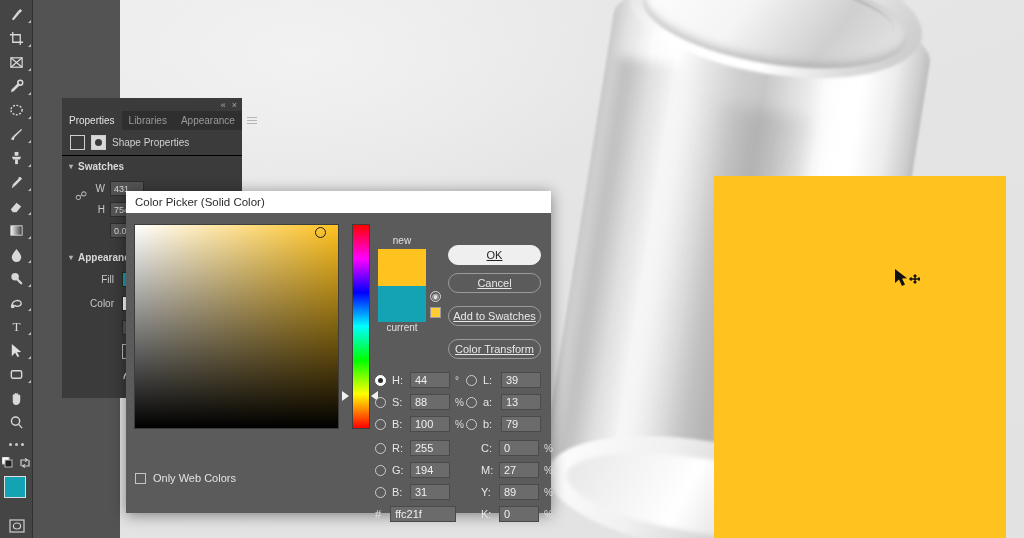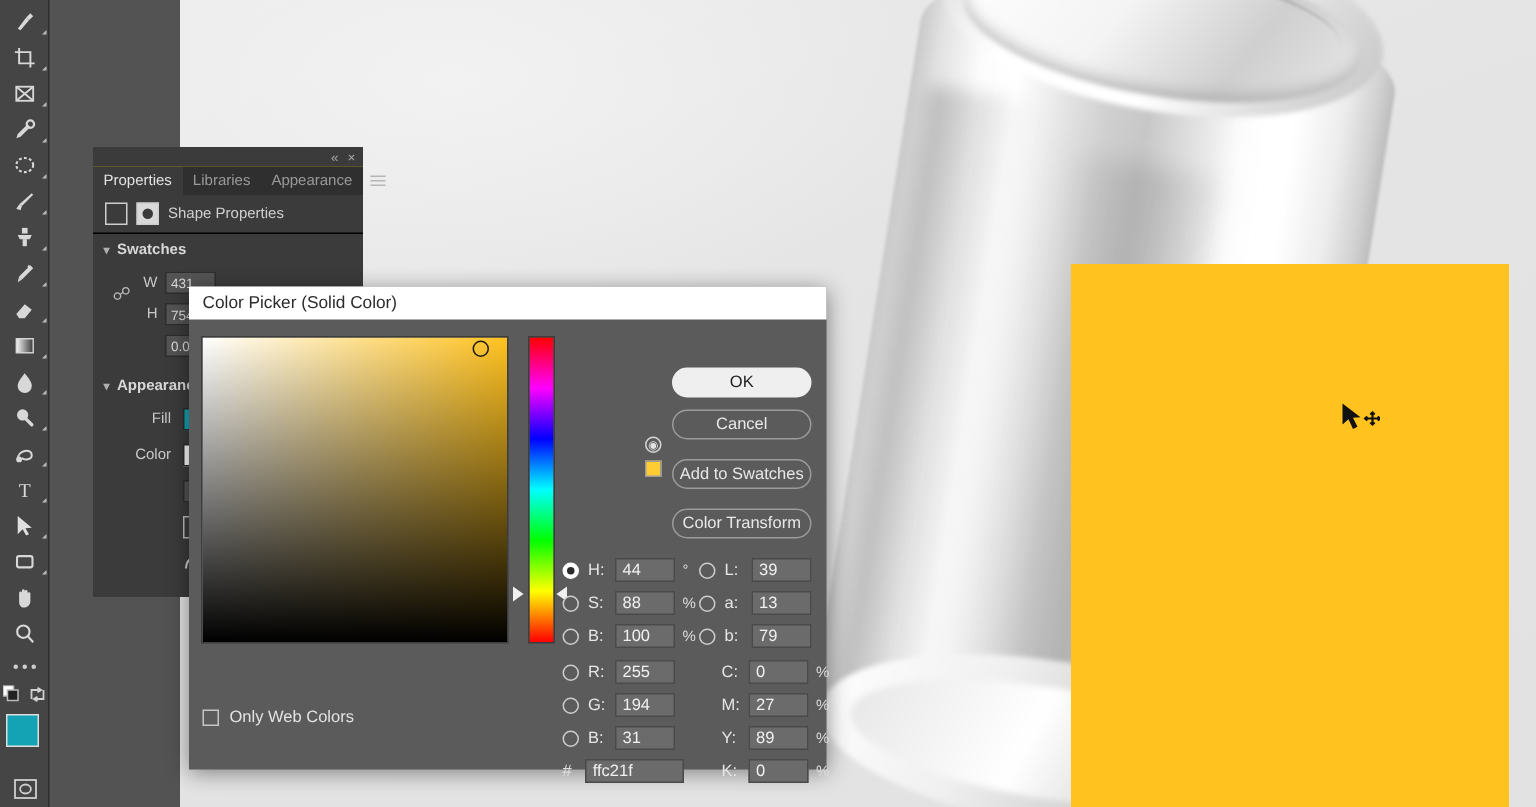--- a/index.html
+++ b/index.html
@@ -738,6 +738,12 @@
       <div class="hue-arrow left"></div>
       <div class="hue-arrow right"></div>
 
+      <div class="cp-newcur">
+        <div class="nc-label">new</div>
+        <div class="nc-new"></div>
+        <div class="nc-cur"></div>
+        <div class="nc-label">current</div>
+      </div>
       <div class="web-warn">◉</div>
       <div class="web-sw"></div>
 

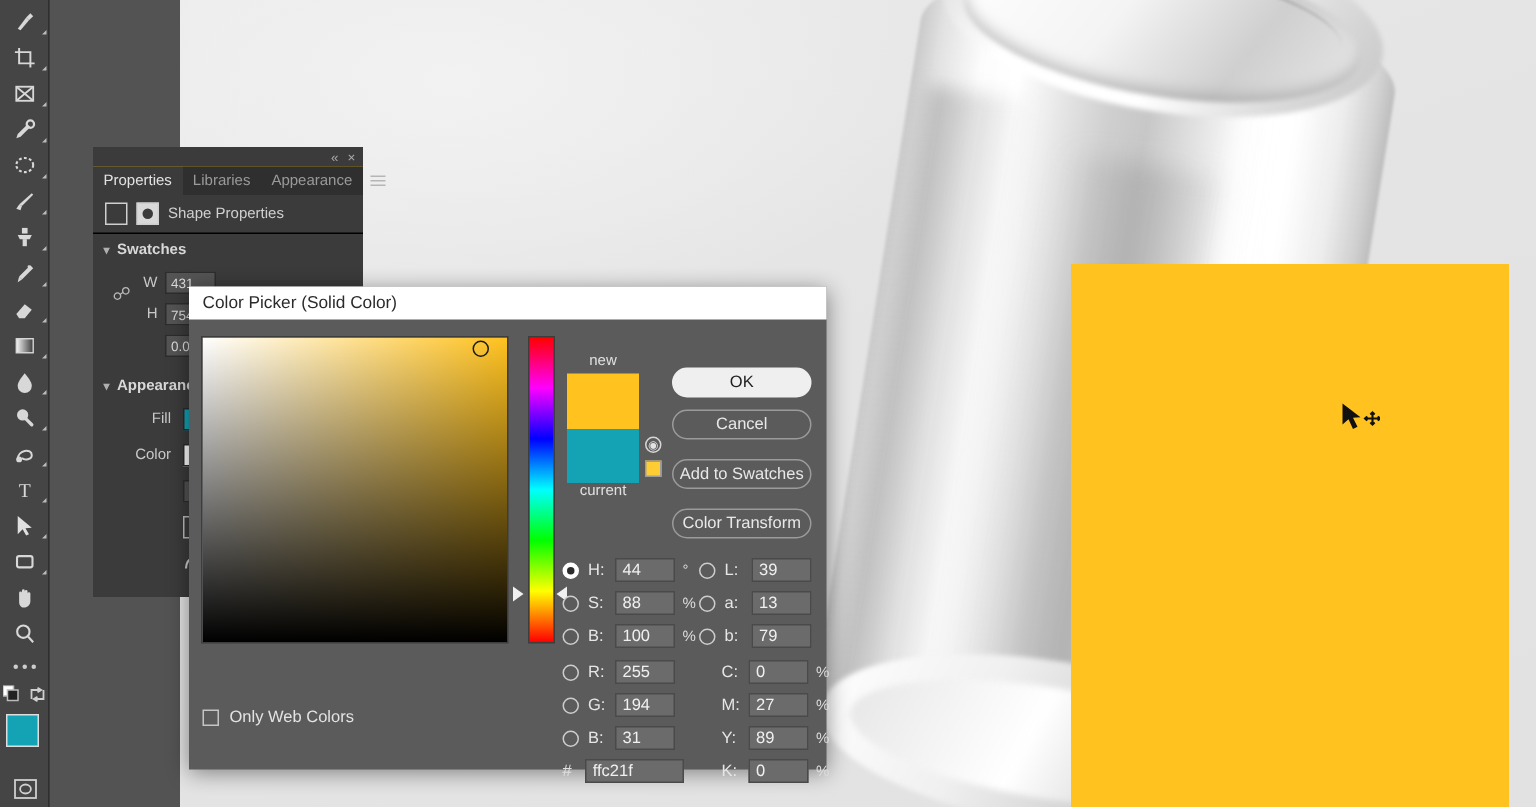--- a/index.html
+++ b/index.html
@@ -412,7 +412,7 @@
     background: #5b5b5b;
     color: #e8e8e8;
     font-size: 11px;
-    display: flex; align-items: center; justify-content: center;
+    display: flex; align-items: center; justify-content: center; text-decoration: underline;
   }
   .cp-btn.primary {
     background: #efefef;

